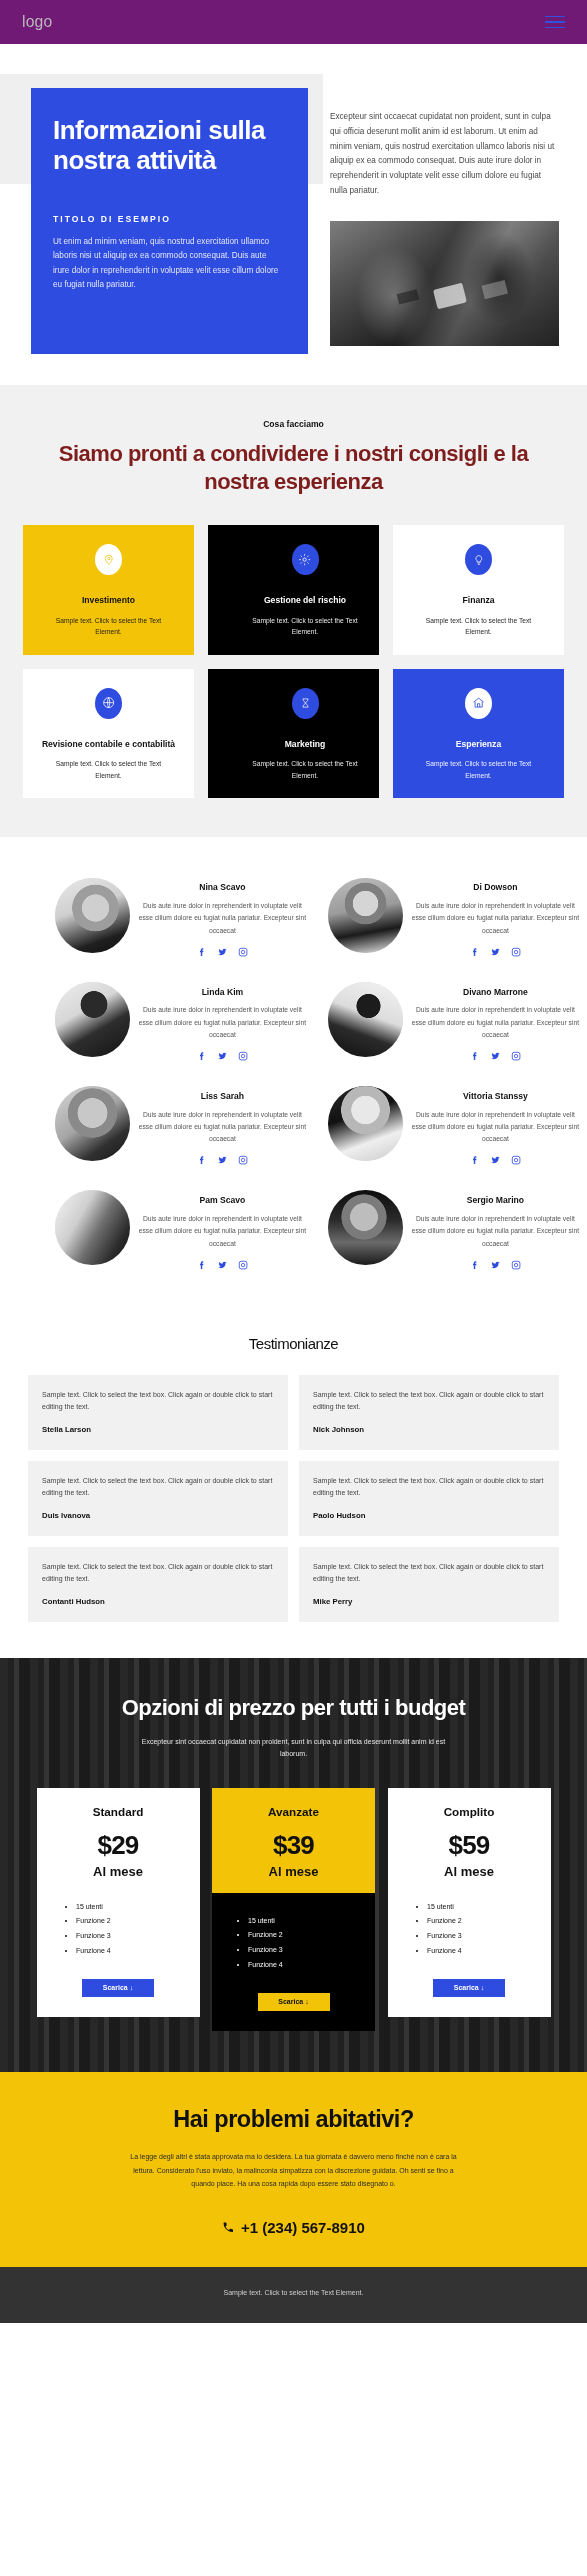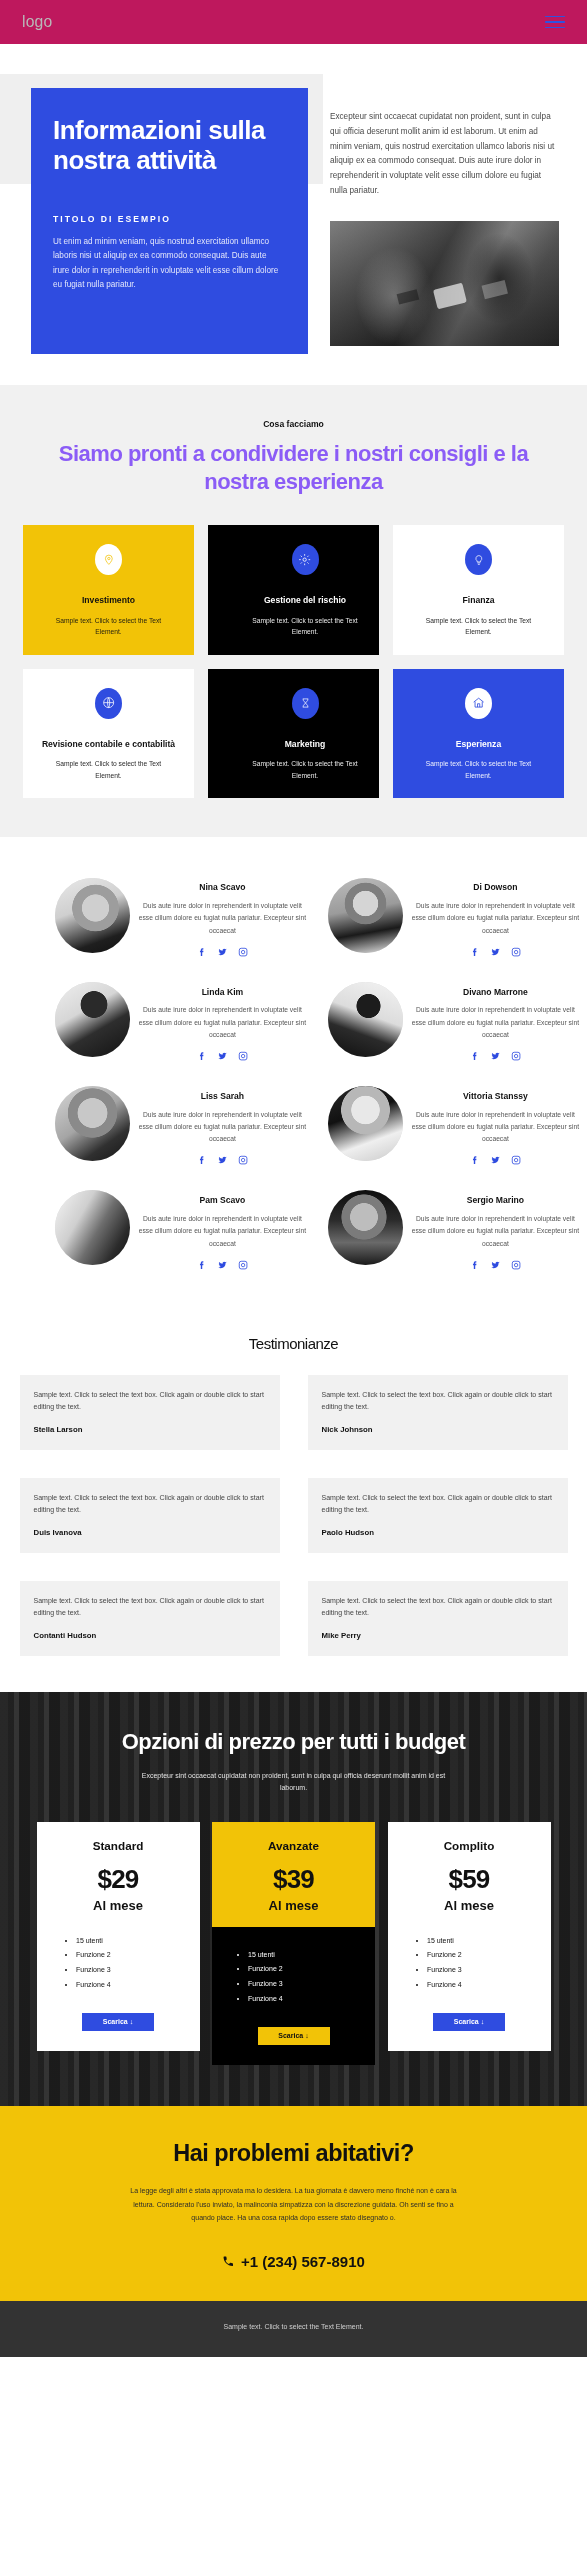--- a/index.html
+++ b/index.html
@@ -19,7 +19,7 @@
     align-items: center;
     justify-content: space-between;
     padding: 16px 22px;
-    background: #be185d;
+    background: #701a75;
   }
   .logo {
     font-size: 15.7px;

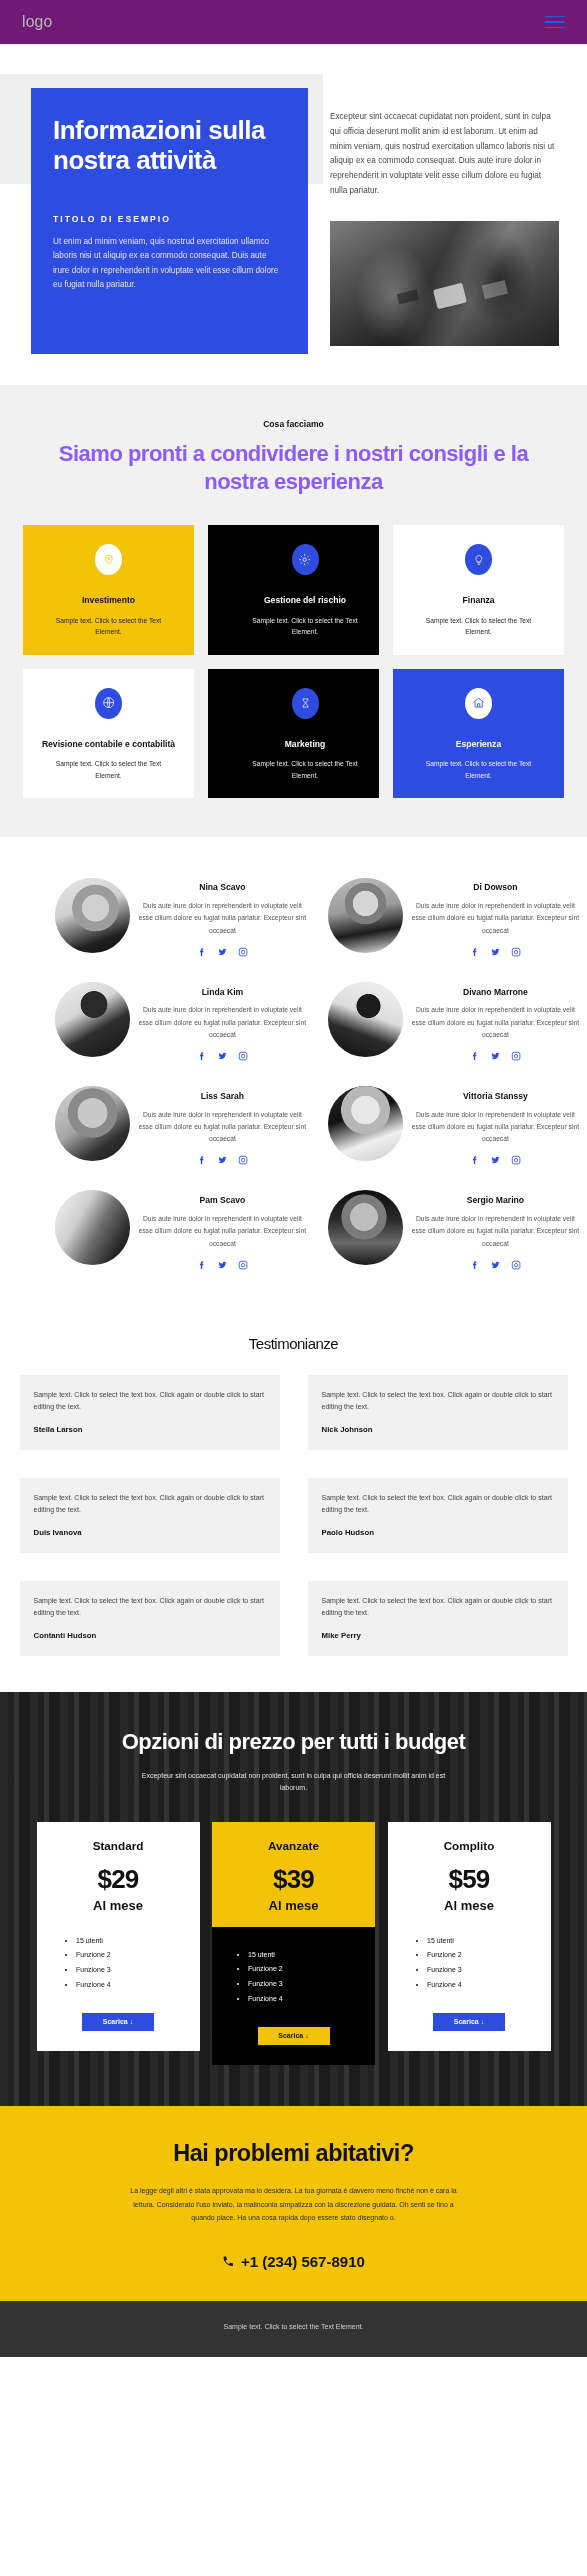--- a/index.html
+++ b/index.html
@@ -143,7 +143,7 @@
     letter-spacing: -0.5px;
     max-width: 501px;
     margin: 0 auto 30px;
-    color: #8b5cf6;
+    color: #7f1d1d;
   }
   .cards-grid {
     display: grid;

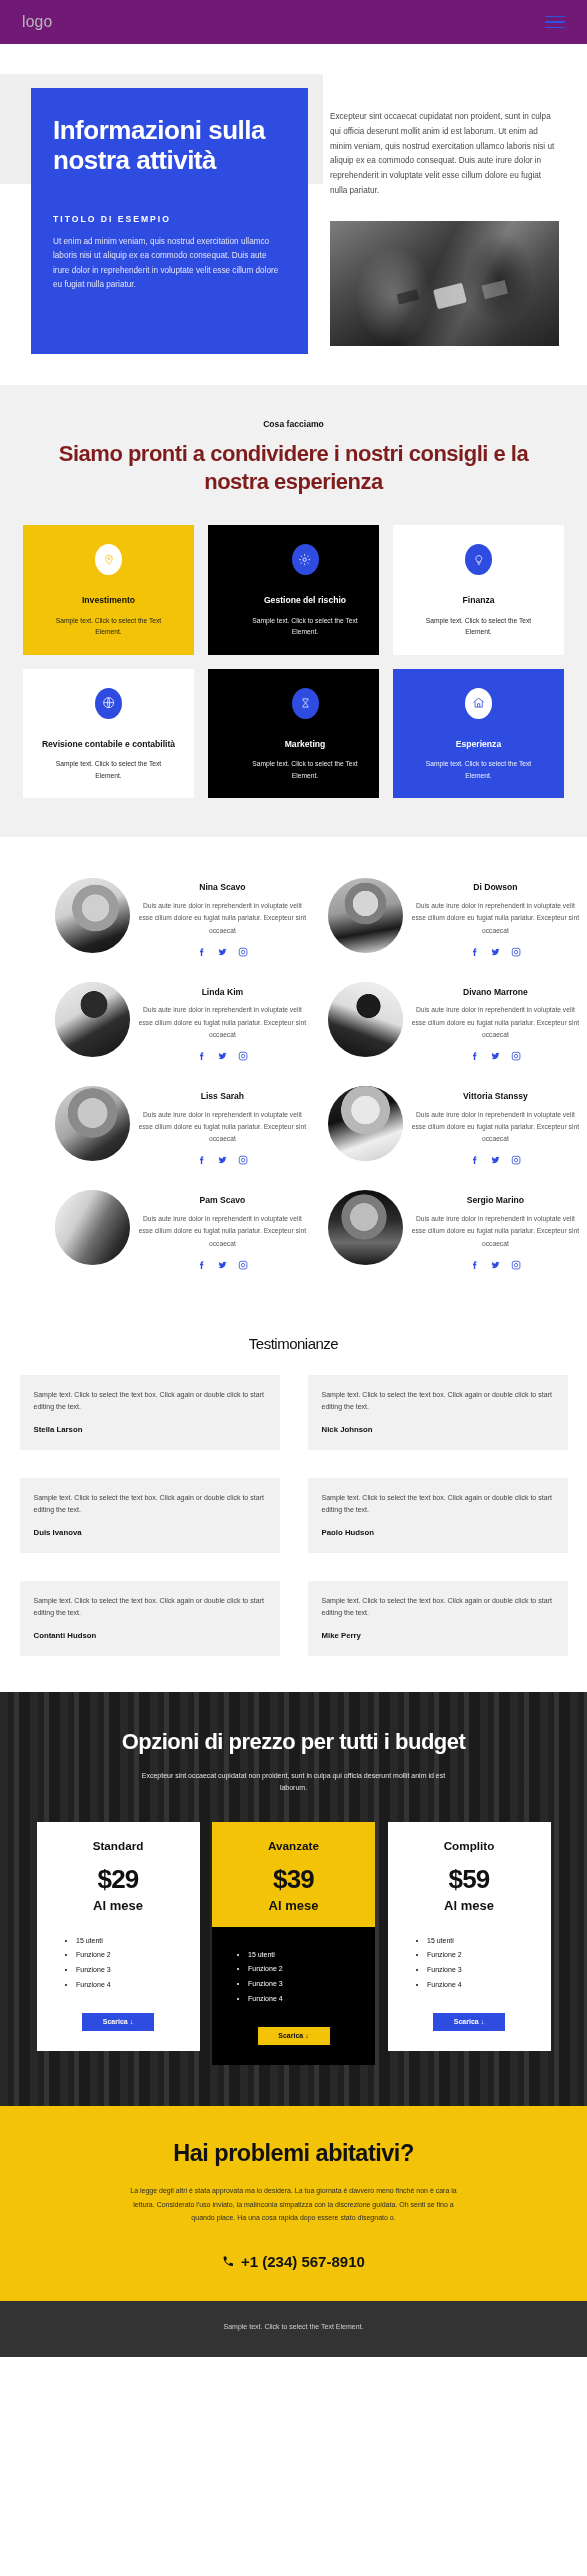--- a/index.html
+++ b/index.html
@@ -277,7 +277,7 @@
     display: grid;
     grid-template-columns: repeat(2, 260px);
     justify-content: center;
-    gap: 28px;
+    gap: 11px;
   }
   .testi-card {
     background: #f1f1f1;

